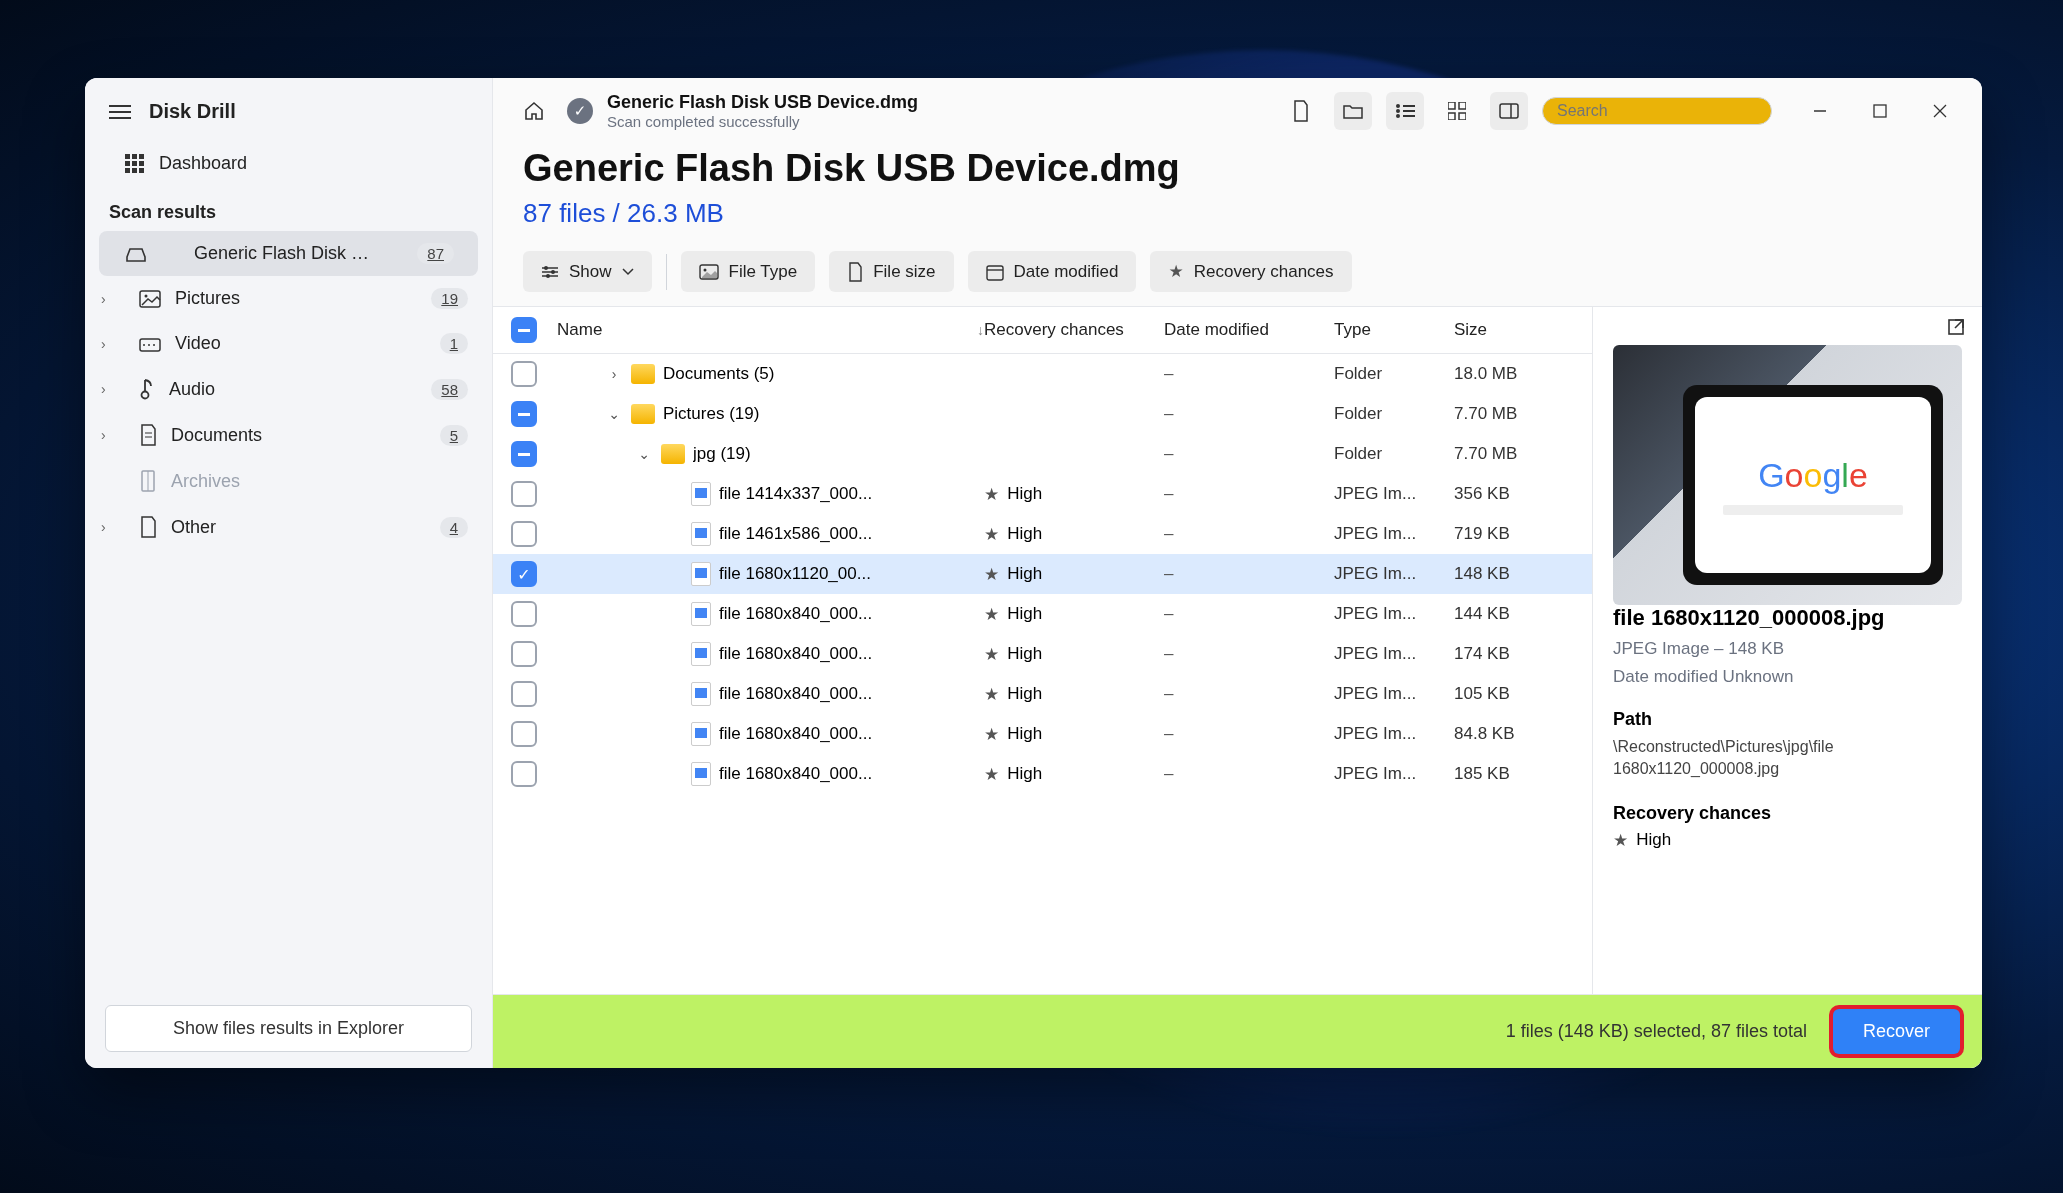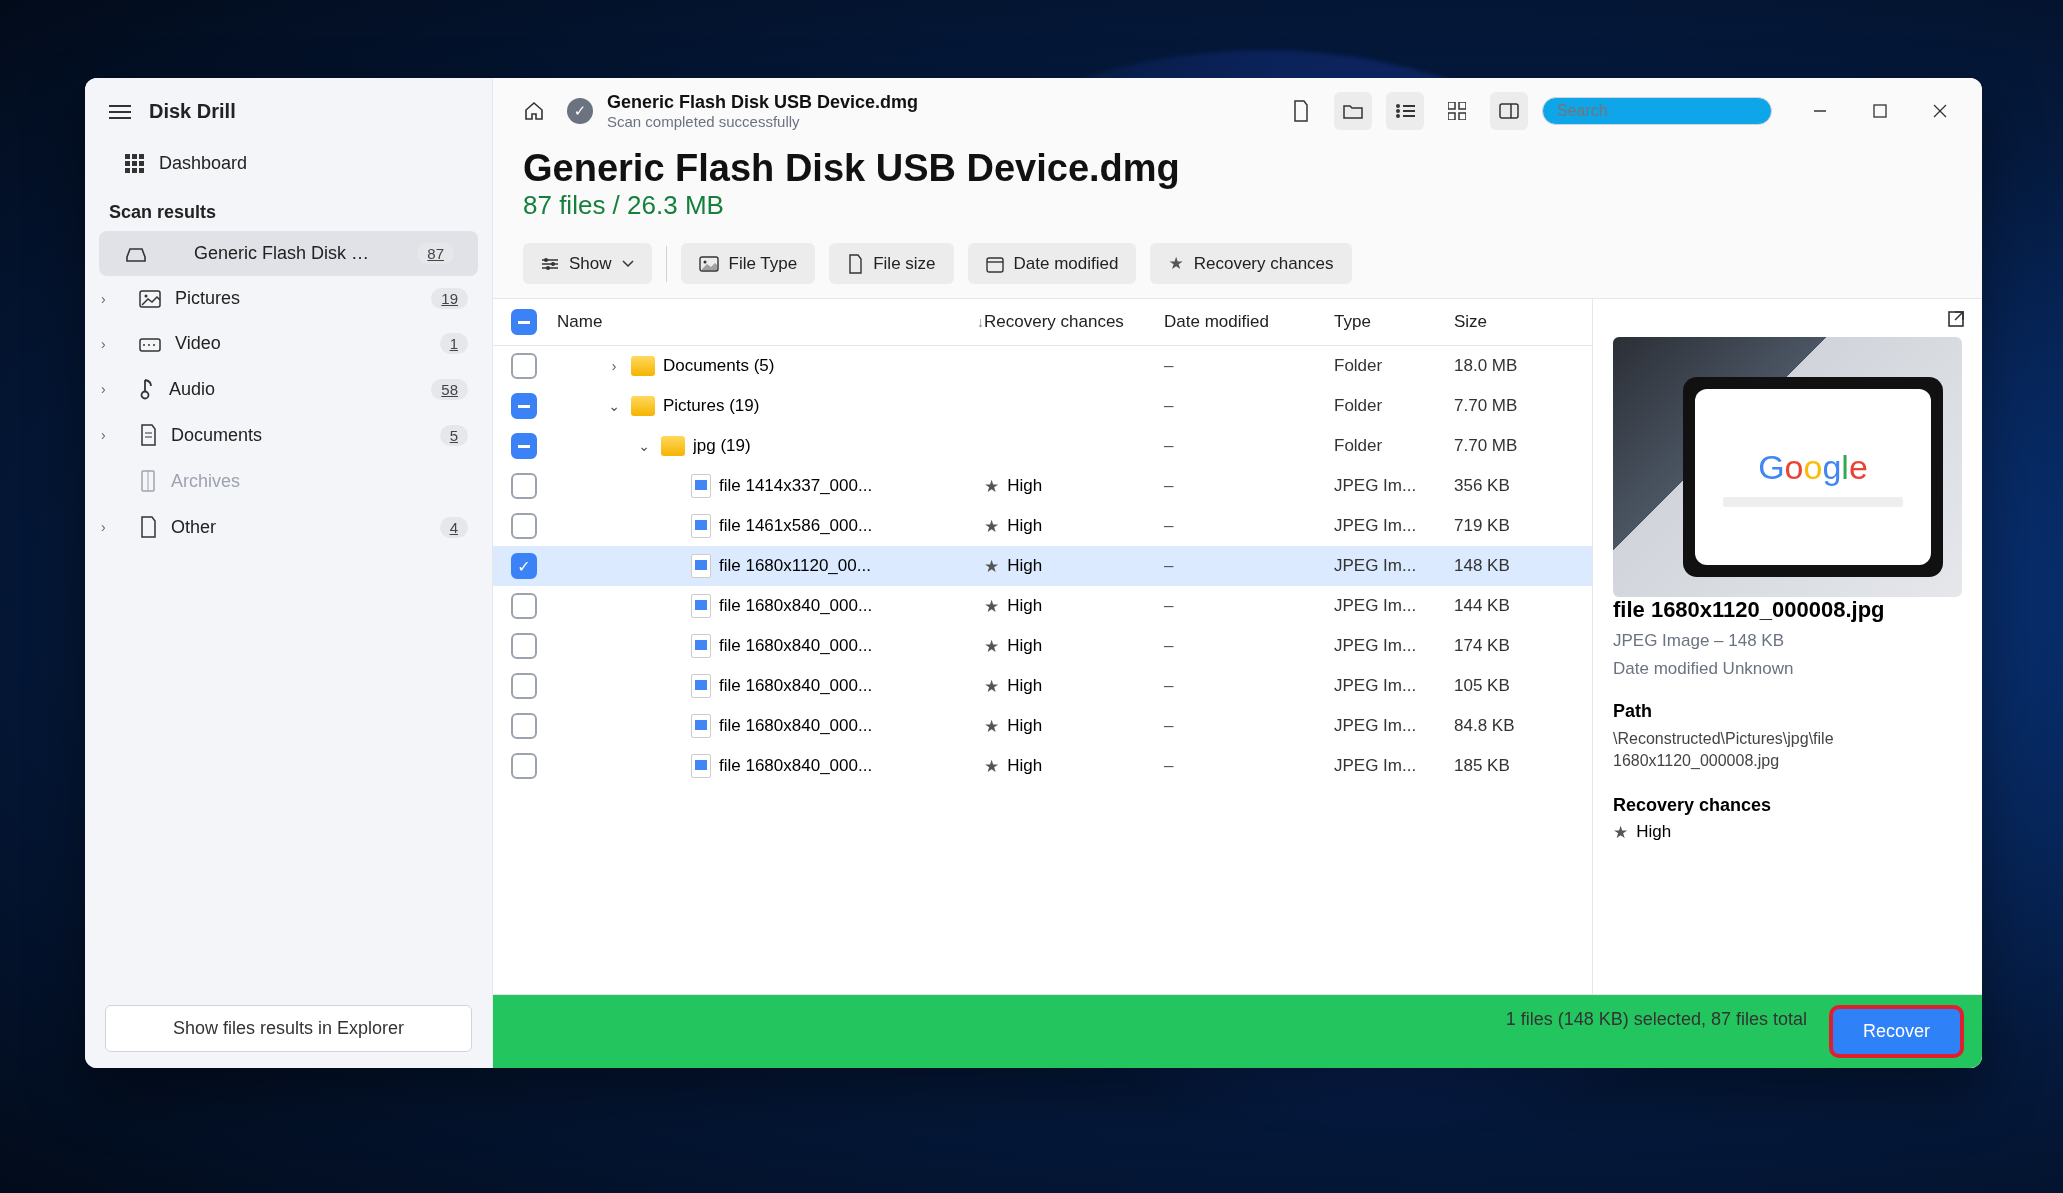--- a/index.html
+++ b/index.html
@@ -73,7 +73,7 @@
 .top-spacer{flex:1;}
 .search-box {
   width:230px; border:1px solid #d1d5db; border-radius:18px; padding:4px 14px;
-  display:flex; align-items:center; gap:8px; background:#0ea5e9;
+  display:flex; align-items:center; gap:8px; background:#eab308;
 }
 .search-box input { border:none; outline:none; flex:1; font-size:16px; color:#333; background:transparent;}
 .win-controls { display:flex; gap:28px; margin-left:18px; margin-right:4px;}

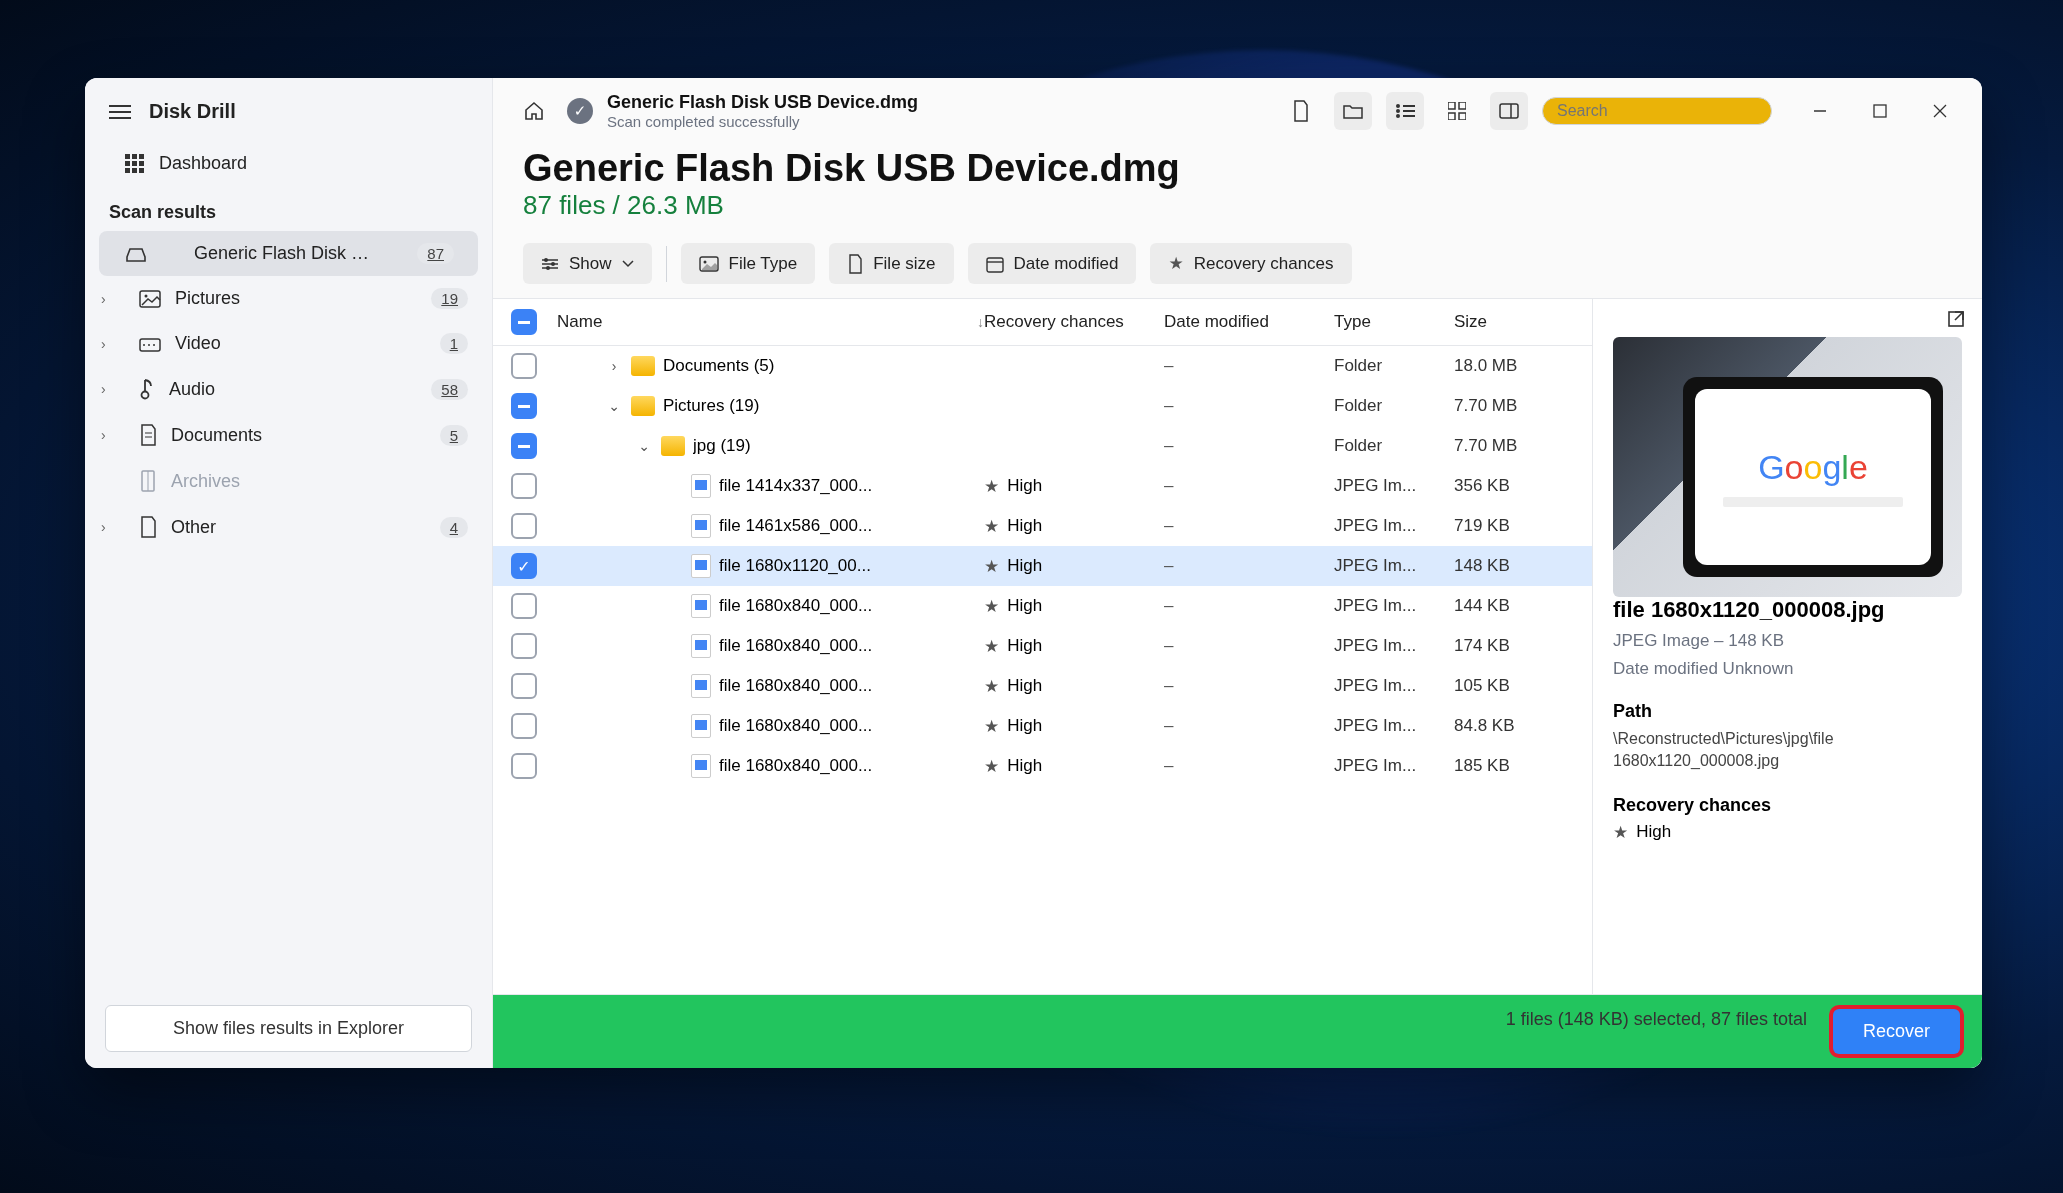--- a/index.html
+++ b/index.html
@@ -80,7 +80,7 @@
 .win-ctrl { width:32px;height:32px;display:flex;align-items:center;justify-content:center;cursor:pointer;}
 .heading-area { padding: 6px 30px 16px; }
 .h1 { font-size:38px; font-weight:700; color:#111; }
-.h2 { font-size:26px; color:#15803d; margin-top:0;}
+.h2 { font-size:26px; color:#1d4ed8; margin-top:8px;}
 .chips-row { display:flex; gap:14px; padding: 6px 30px 14px; }
 .chip {
   background:#ececec; border-radius:6px; padding:10px 18px; font-size:17px;

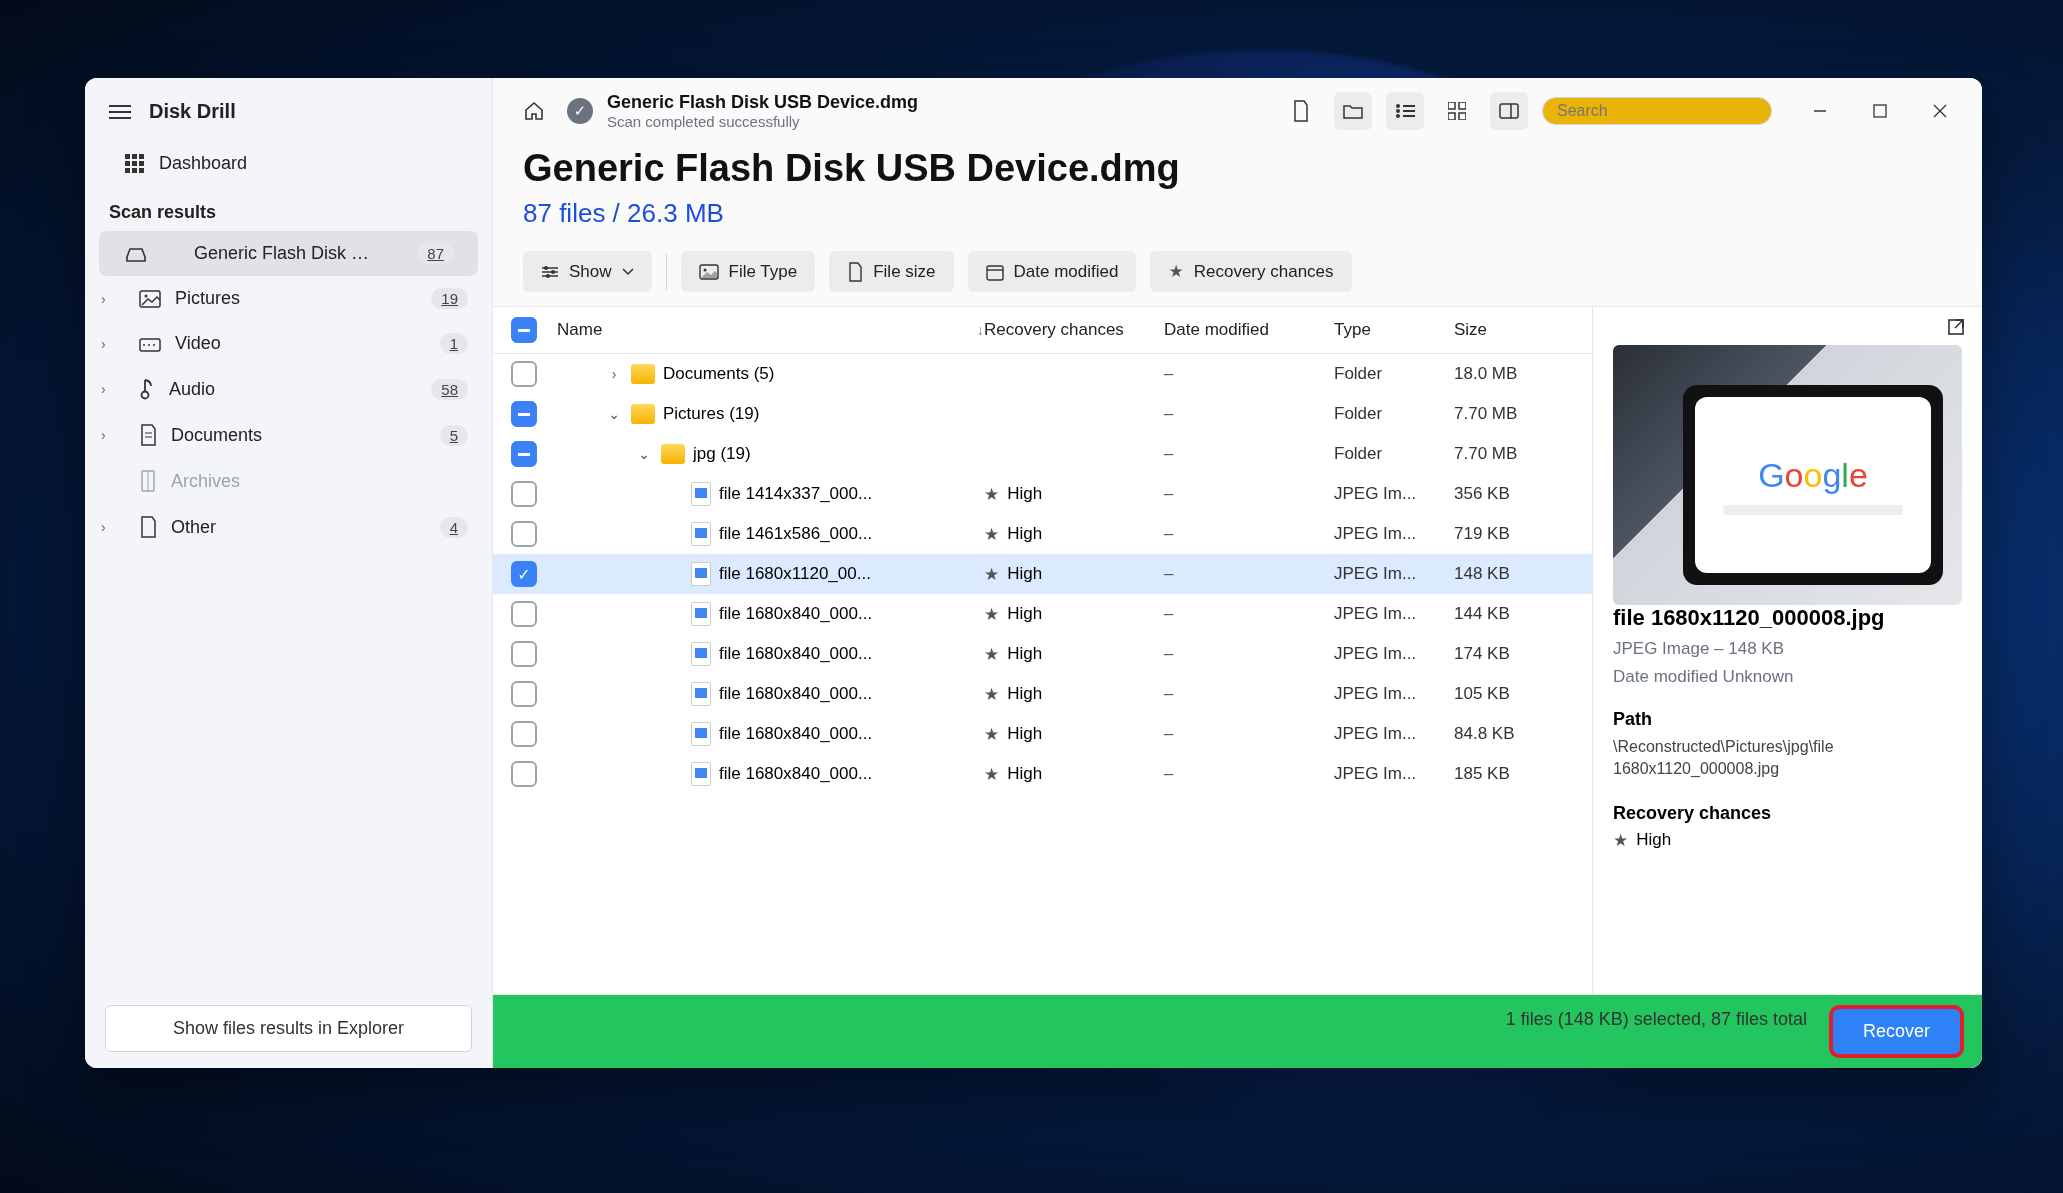--- a/index.html
+++ b/index.html
@@ -153,8 +153,8 @@
 .d-rec{display:flex;align-items:center;gap:8px;margin-top:6px;font-size:17px;}
 
 .footer {
-  border-top:1px solid #e5e7eb; padding:14px 22px; display:flex; 
-  background:#22c55e;
+  border-top:1px solid #e5e7eb; padding:14px 22px; display:flex; align-items:center;
+  background:#bef264;
 }
 .footer .status{margin-left:auto;font-size:18px;color:#333;}
 .recover-btn{

